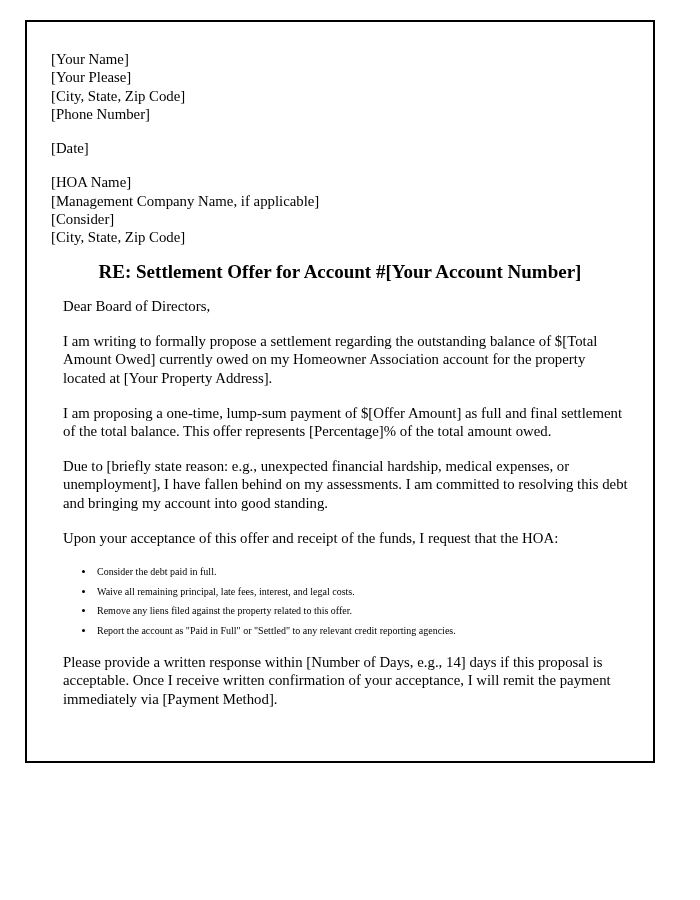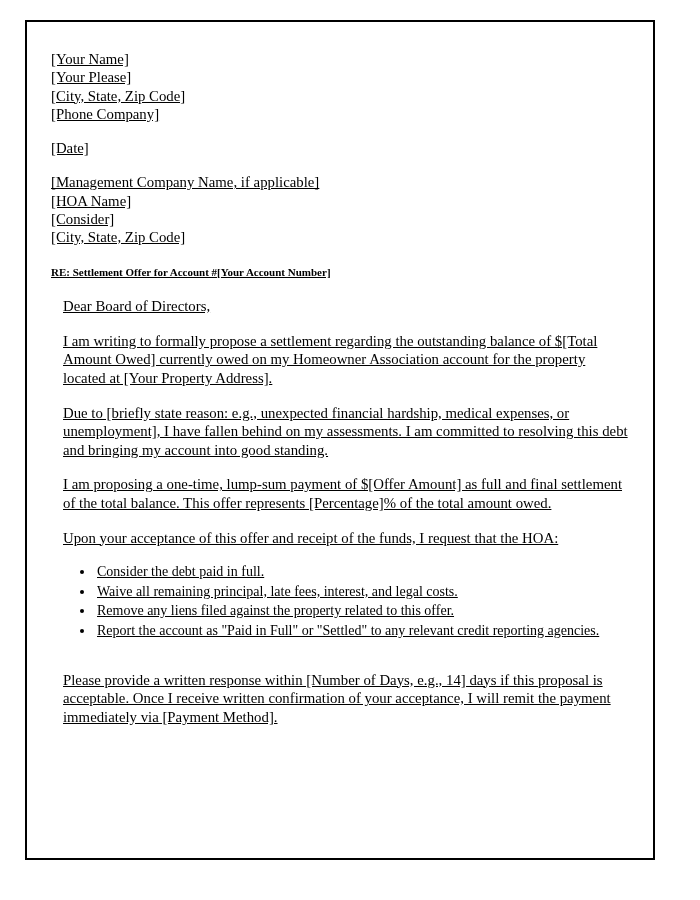--- a/index.html
+++ b/index.html
@@ -19,13 +19,12 @@
     left: 25px;
     top: 20px;
     width: 630px;
-    height: 840px;
+    height: 743px;
     border: 2px solid #000000;
     box-sizing: border-box;
     padding: 28px 24px 0 24px;
     overflow: hidden;
     background: #ffffff;
-    text-decoration: underline;
   }
   .line {
     font-size: 14.8px;

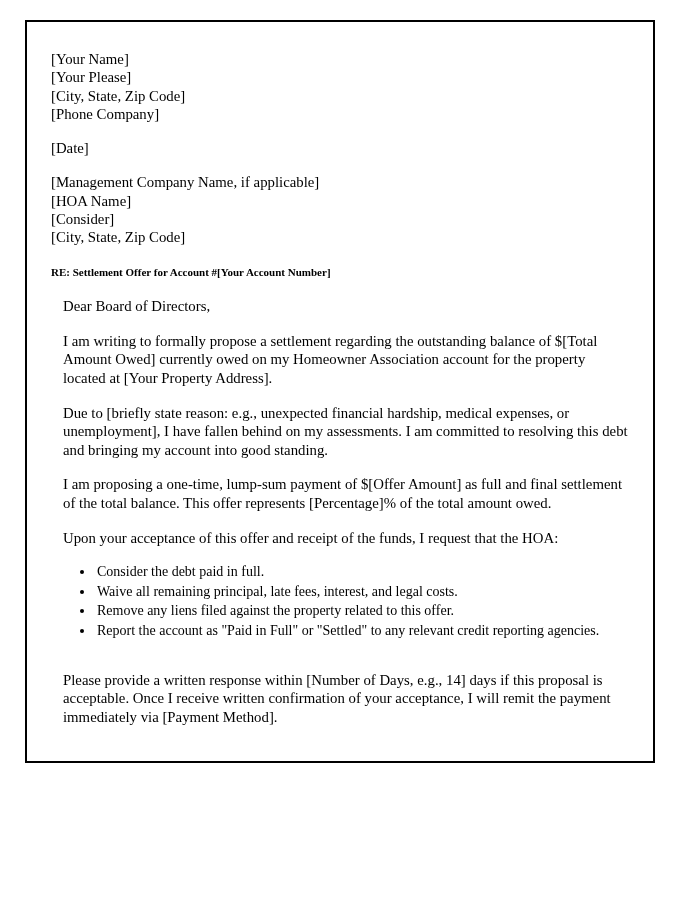--- a/index.html
+++ b/index.html
@@ -64,7 +64,7 @@
     <div class="line">[Your Name]</div>
     <div class="line">[Your Please]</div>
     <div class="line">[City, State, Zip Code]</div>
-    <div class="line">[Phone Company]</div>
+    <div class="line">[Phone Number]</div>
   </div>
 
   <div class="block">

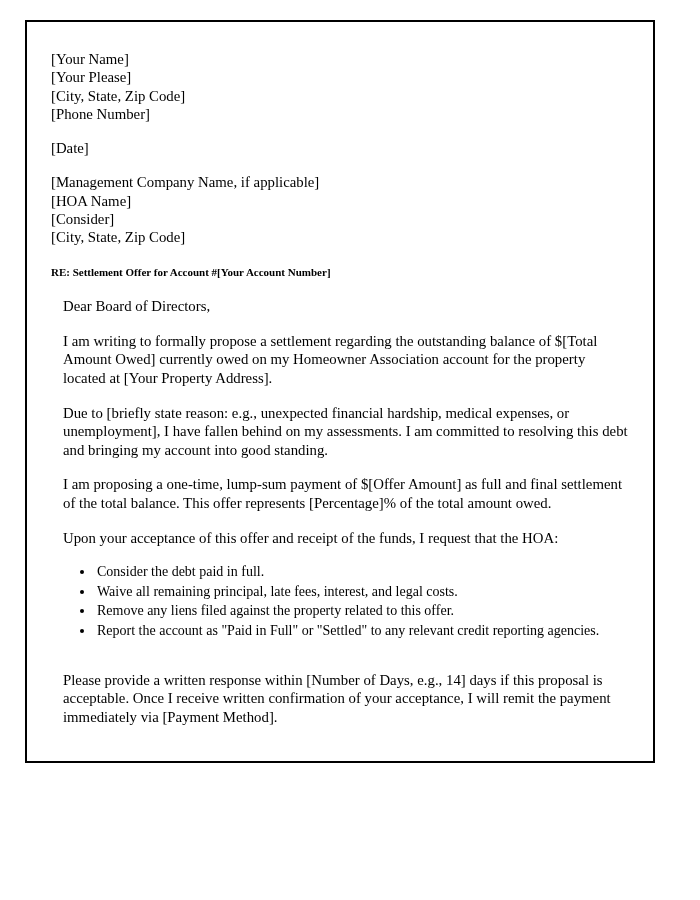--- a/index.html
+++ b/index.html
@@ -72,8 +72,8 @@
   </div>
 
   <div class="block">
+    <div class="line">[HOA Name]</div>
     <div class="line">[Management Company Name, if applicable]</div>
-    <div class="line">[HOA Name]</div>
     <div class="line">[Consider]</div>
     <div class="line">[City, State, Zip Code]</div>
   </div>

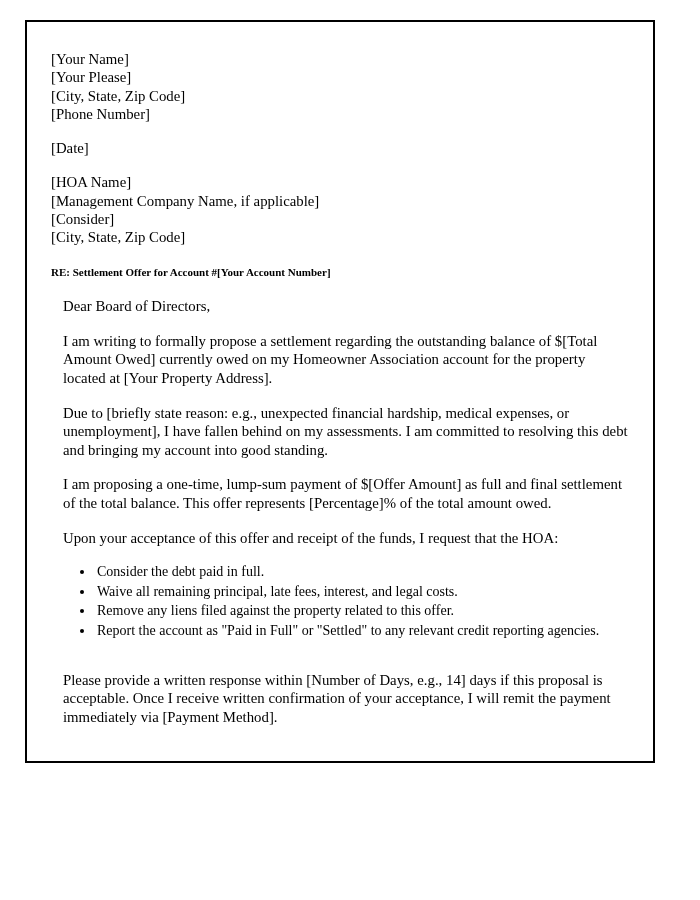--- a/index.html
+++ b/index.html
@@ -40,9 +40,10 @@
   }
   .subject {
     font-weight: bold;
-    font-size: 11px;
+    font-size: 19px;
     line-height: 18.6px;
     margin: 0 0 16px 0;
+    text-align: center;
   }
   ul.request-list {
     margin: 0 0 30px 0;

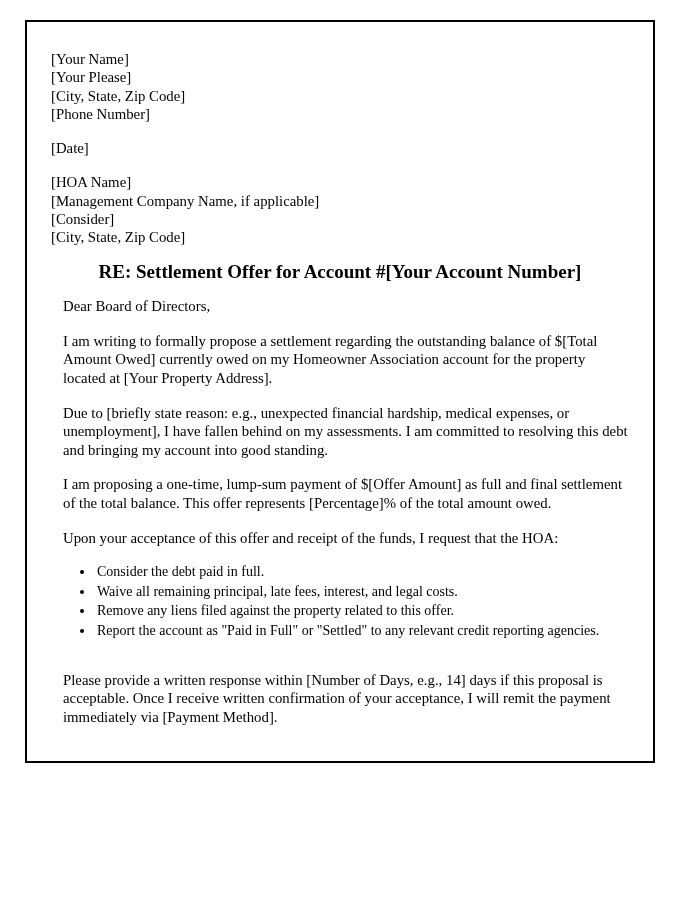--- a/index.html
+++ b/index.html
@@ -84,8 +84,8 @@
   <p class="para">Dear Board of Directors,</p>
 
   <p class="para">I am writing to formally propose a settlement regarding the outstanding balance of $[Total Amount Owed] currently owed on my Homeowner Association account for the property located at [Your Property Address].</p>
+  <p class="para">I am proposing a one-time, lump-sum payment of $[Offer Amount] as full and final settlement of the total balance. This offer represents [Percentage]% of the total amount owed.</p>
   <p class="para">Due to [briefly state reason: e.g., unexpected financial hardship, medical expenses, or unemployment], I have fallen behind on my assessments. I am committed to resolving this debt and bringing my account into good standing.</p>
-  <p class="para">I am proposing a one-time, lump-sum payment of $[Offer Amount] as full and final settlement of the total balance. This offer represents [Percentage]% of the total amount owed.</p>
   <p class="para">Upon your acceptance of this offer and receipt of the funds, I request that the HOA:</p>
 
   <ul class="request-list">

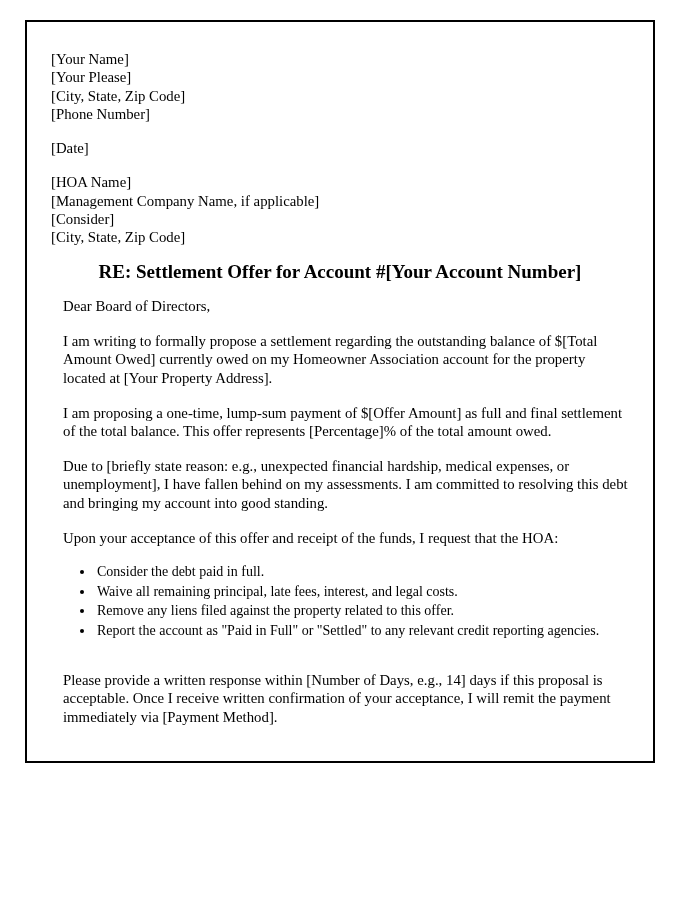--- a/index.html
+++ b/index.html
@@ -46,9 +46,9 @@
     text-align: center;
   }
   ul.request-list {
-    margin: 0 0 30px 0;
+    margin: 0 0 12px 0;
     padding-left: 44px;
-    font-size: 14px;
+    font-size: 10px;
     line-height: 18.6px;
   }
   ul.request-list li {

